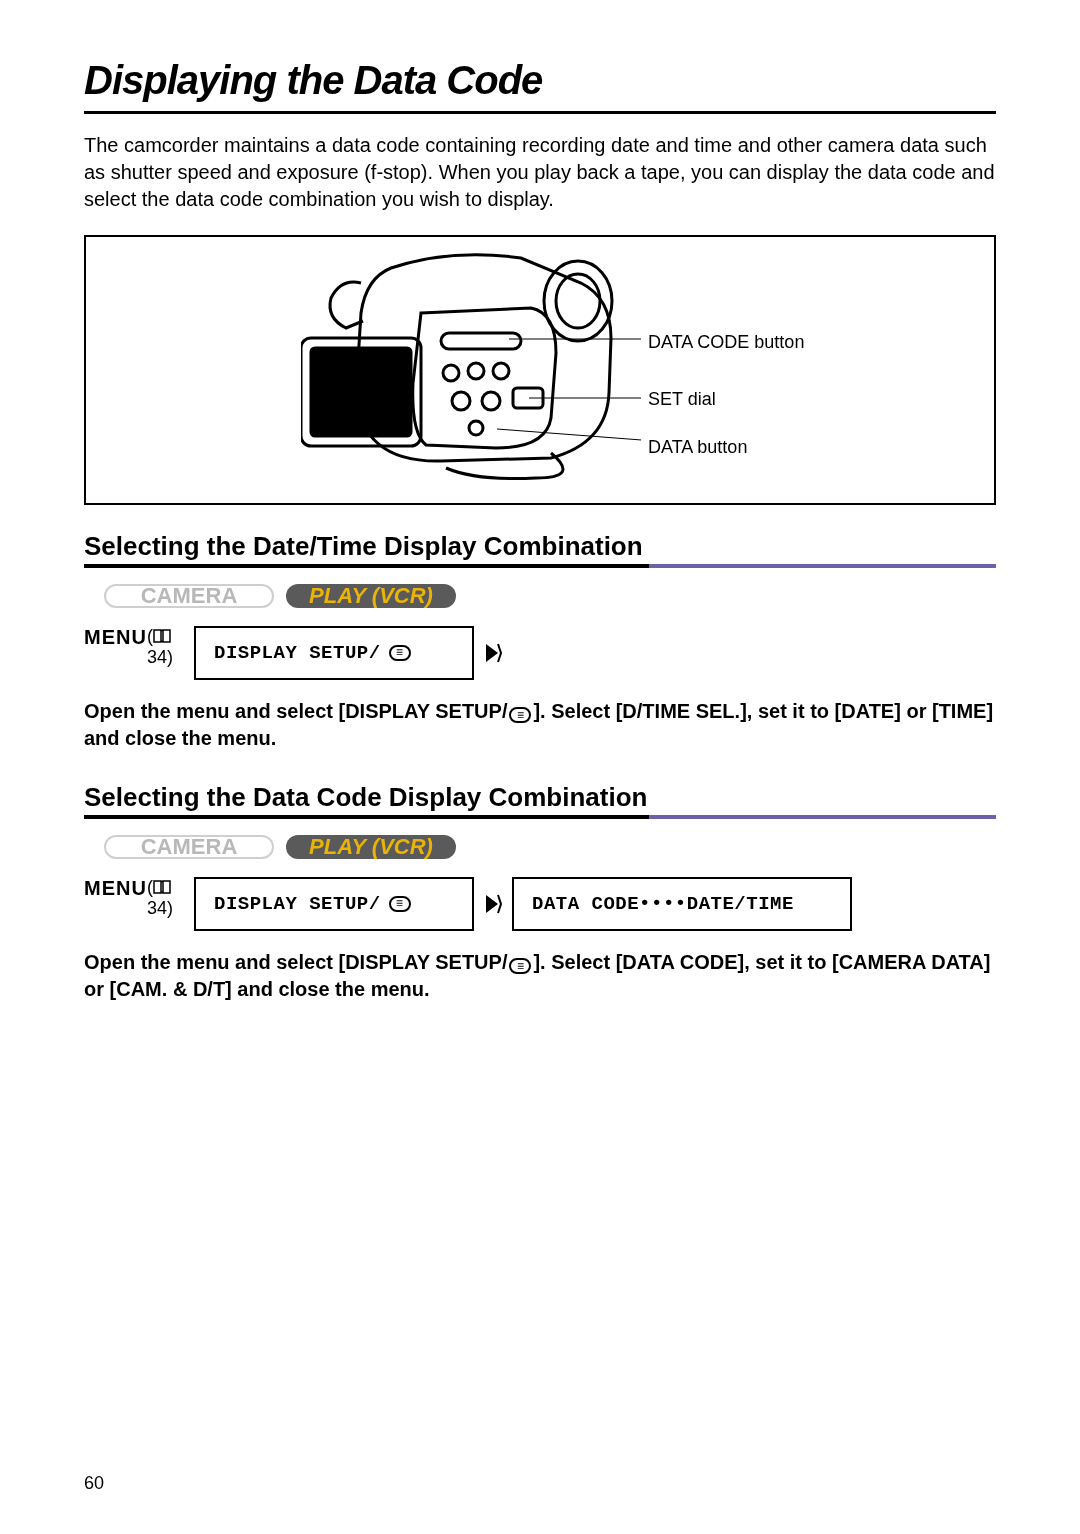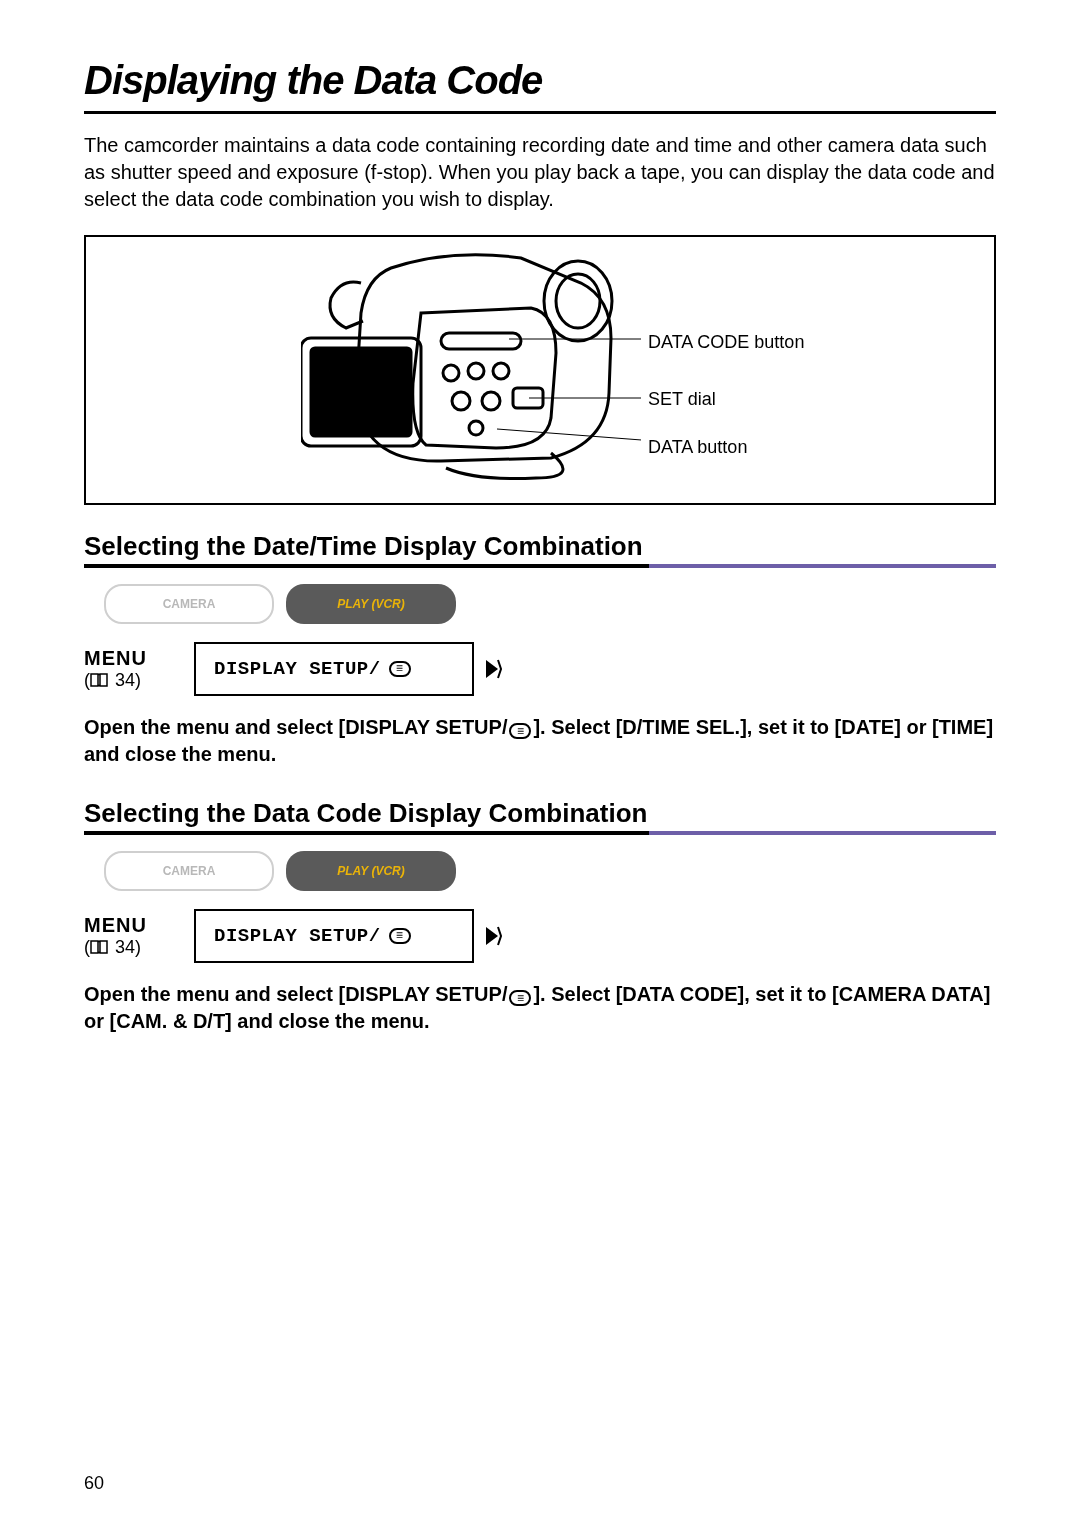--- a/index.html
+++ b/index.html
@@ -71,12 +71,12 @@
   }
   .mode-btn {
     width: 170px;
-    height: 40px;
-    display: flex;
-    align-items: center;
-    justify-content: center;
-    font-weight: 700;
-    font-size: 12px;
+    height: 24px;
+    display: flex;
+    align-items: center;
+    justify-content: center;
+    font-weight: 700;
+    font-size: 22px;
     border-radius: 18px;
   }
   .mode-inactive {

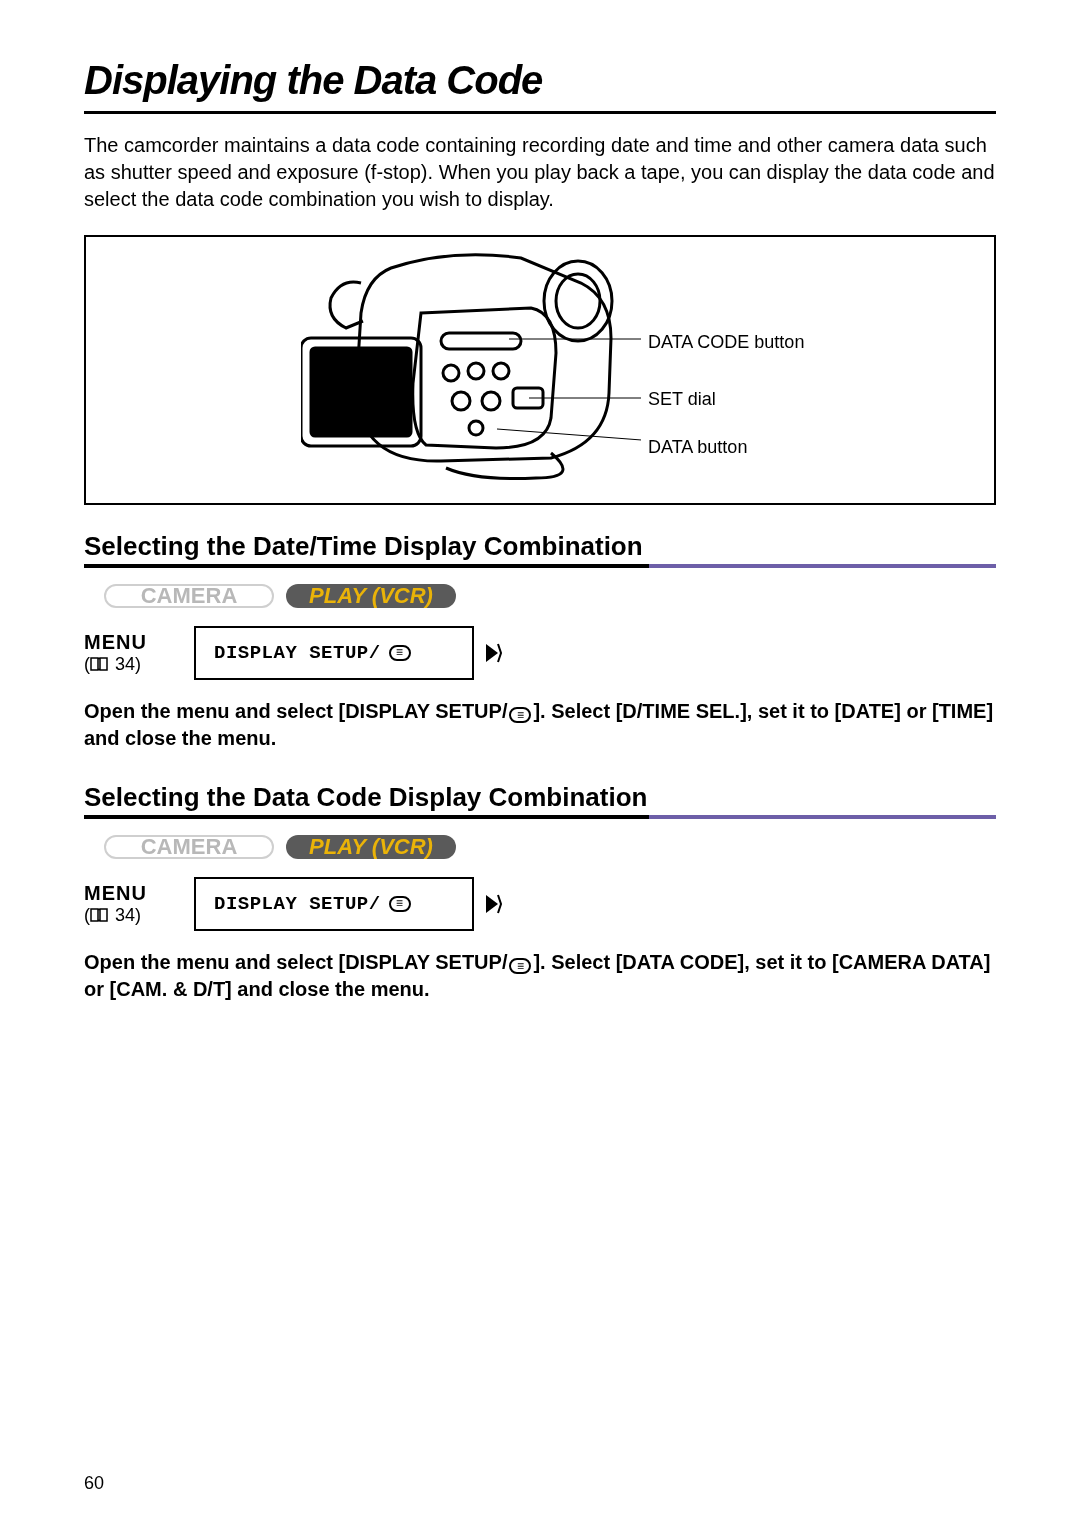--- a/index.html
+++ b/index.html
@@ -98,7 +98,7 @@
   .menu-label {
     width: 110px;
     display: flex;
-    flex-direction: column;
+    flex-direction: row;
     justify-content: center;
     padding-right: 8px;
   }

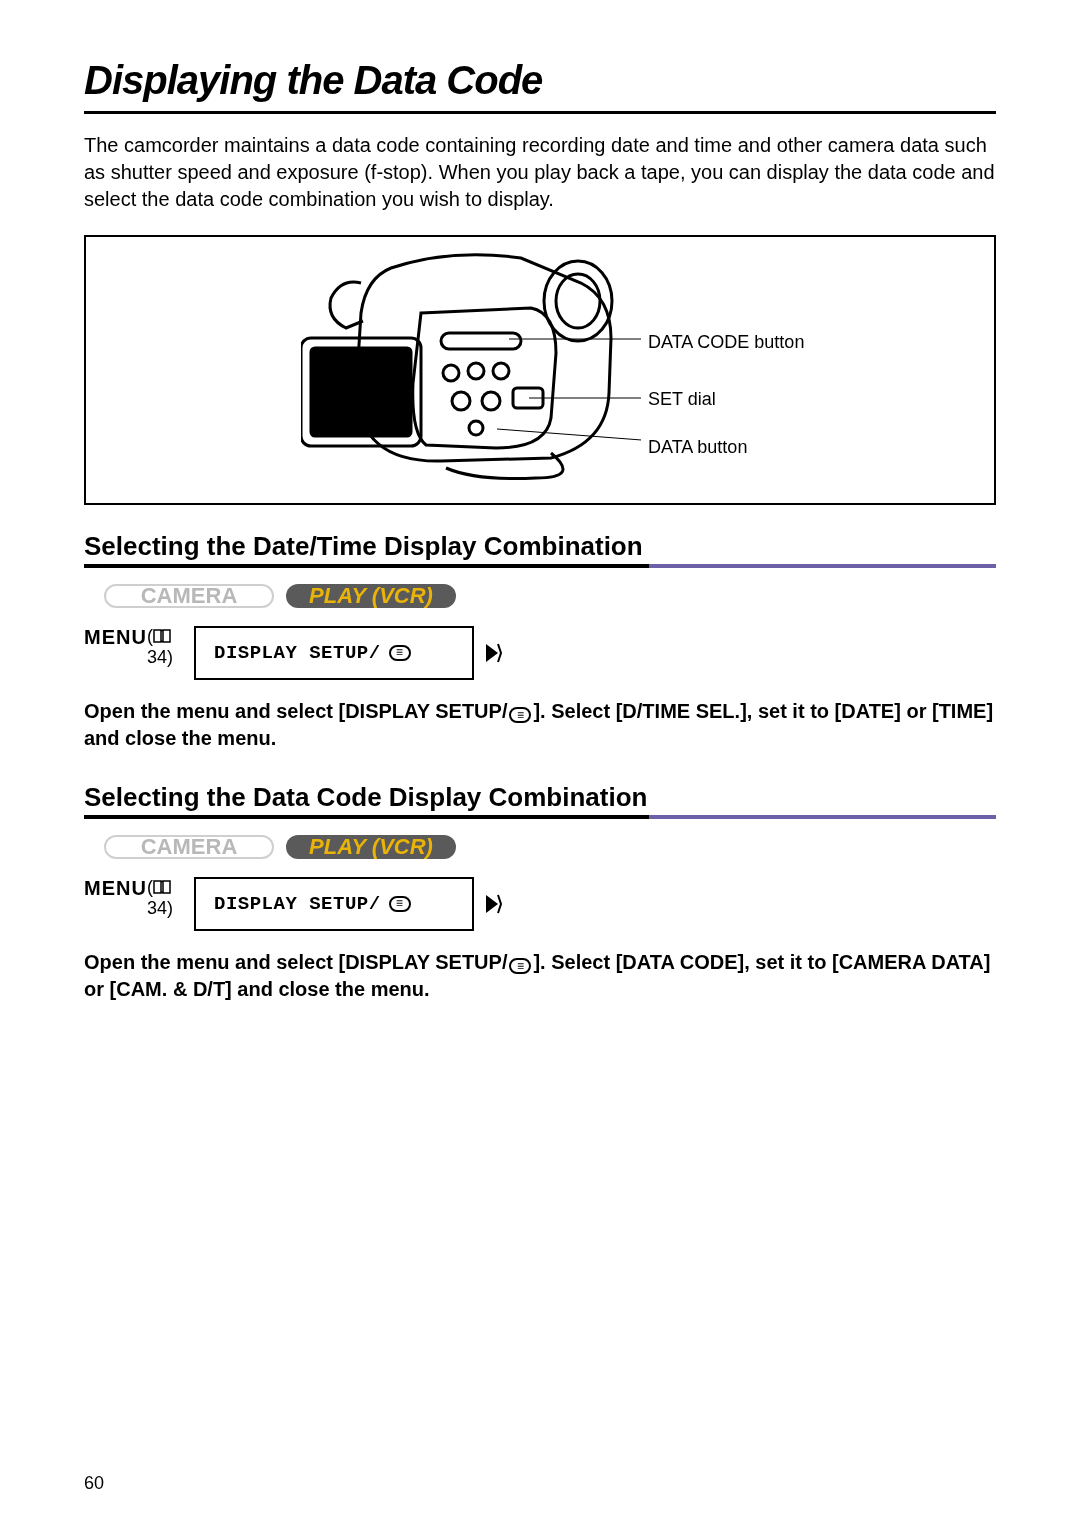--- a/index.html
+++ b/index.html
@@ -271,6 +271,7 @@
         <path d="M14 2 L17 11 L14 20" fill="none" stroke="#000" stroke-width="2"></path>
       </svg>
   </div>
+  <div class="menu-box menu-box-2">DATA CODE••••DATE/TIME</div>
 </div>
 
 <p class="instr">

